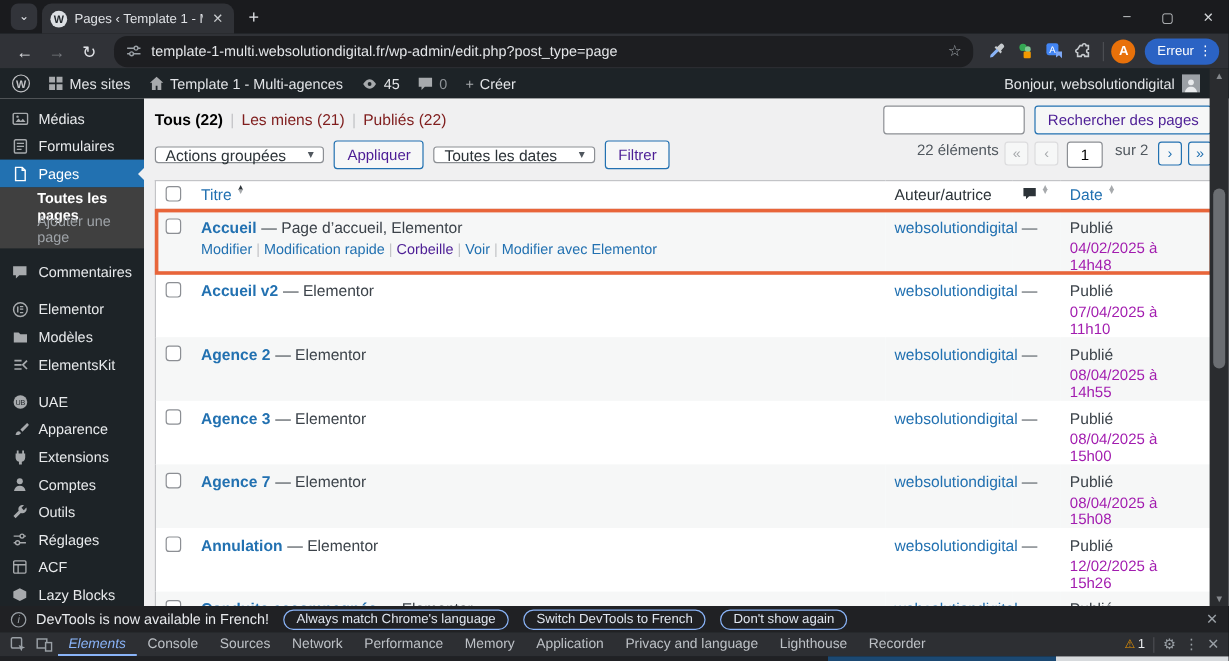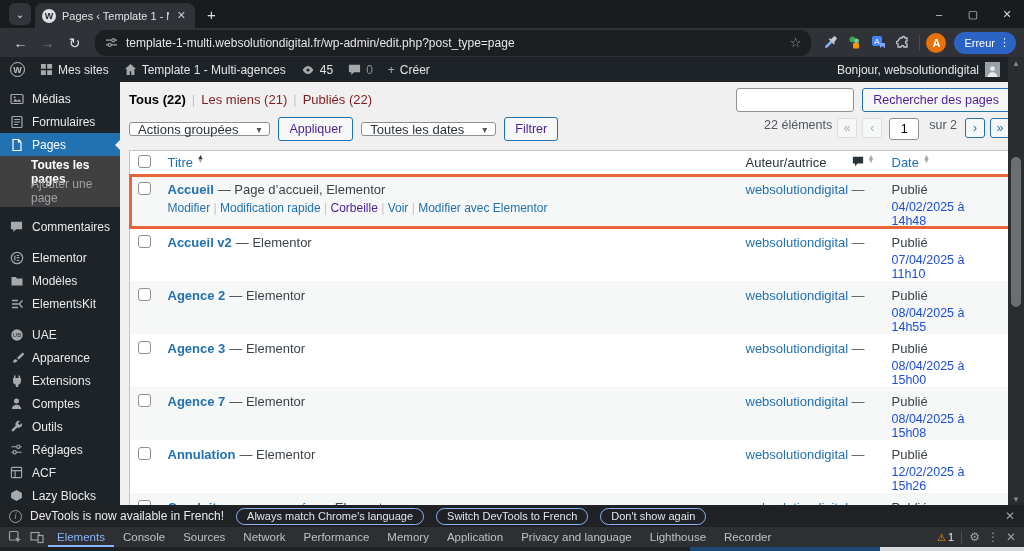--- a/index.html
+++ b/index.html
@@ -89,7 +89,7 @@
   .row-actions a.danger { color:#4c1d95; }
   .author-link { color:#2271b1; text-decoration:none; }
   .dash { color:#50575e; }
-  .d-status { color:#3c434a; } .d-date { color:#1d4ed8; margin-top:3px; font-size:12.5px; }
+  .d-status { color:#3c434a; } .d-date { color:#a21caf; margin-top:3px; font-size:12.5px; }
 
   
   .page-scroll { position:absolute; right:0; top:57px; width:16px; height:448px; background:#2a2c2f; z-index:5; }

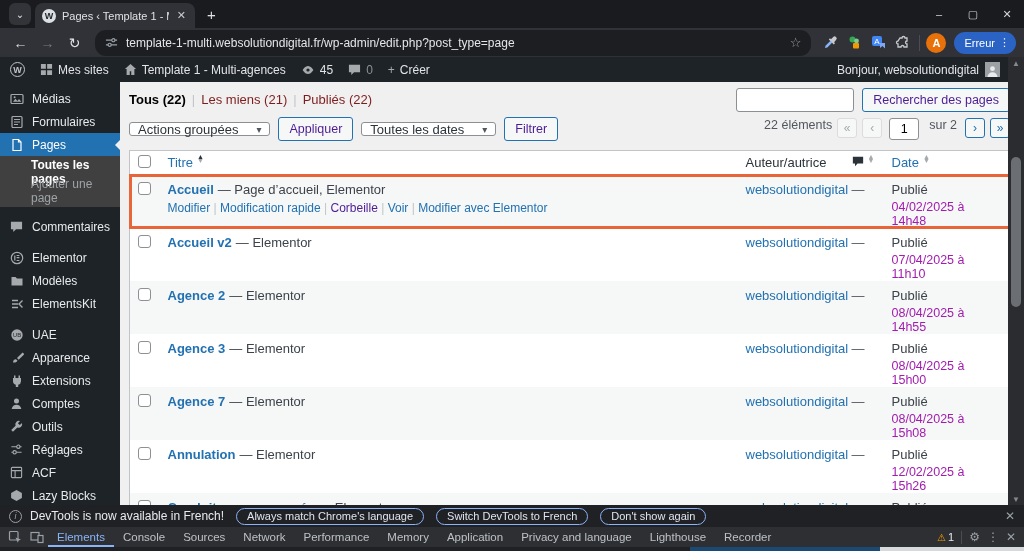--- a/index.html
+++ b/index.html
@@ -105,7 +105,7 @@
   .dt-tabbar { height:20px; background:#2d2f33; display:flex; align-items:center; font-size:11.5px; color:#bdc1c6; padding-left:4px; }
   .dt-ic { width:22px; height:20px; display:flex; align-items:center; justify-content:center; color:#9aa0a6; }
   .dt-tab { padding:0 9px; height:20px; display:flex; align-items:center; white-space:nowrap; }
-  .dt-tab.active { color:#8ab4f8; box-shadow:inset 0 -2px 0 #8ab4f8; }
+  .dt-tab.active { color:#8ab4f8; box-shadow:inset 0 -2px 0 #8ab4f8;font-style:italic; }
   .dt-right { margin-left:auto; display:flex; align-items:center; gap:7px; padding-right:8px; }
   .warn { color:#f29900; font-size:10px; } .warn-n { color:#e8eaed; font-size:11px; margin-left:2px; }
   .dt-div { width:1px; height:13px; background:#4b4d52; }

